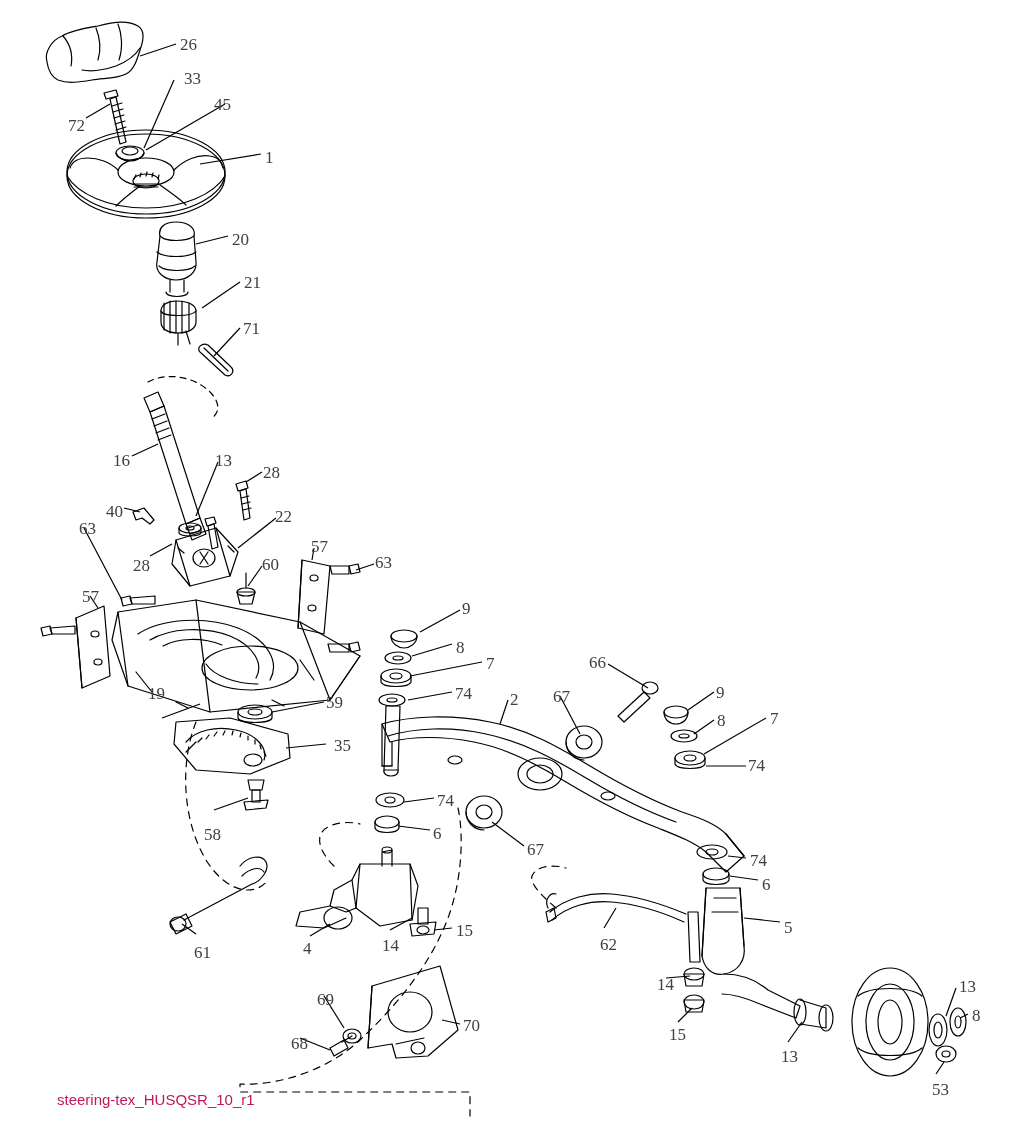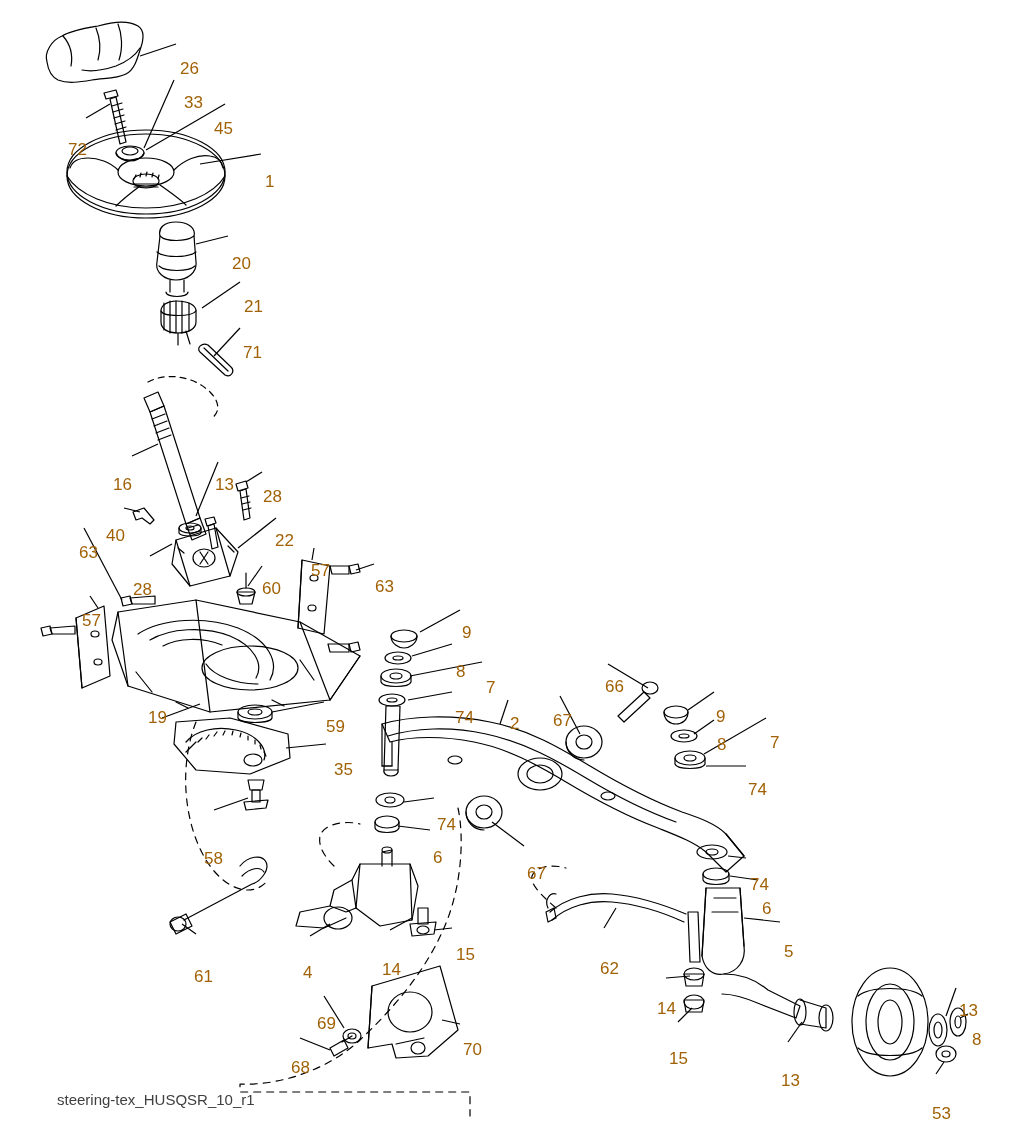--- a/index.html
+++ b/index.html
@@ -24,12 +24,11 @@
   }
   .callout {
     position: absolute;
-    font-family: Liberation Sans, sans-serif;
+    font-family: Liberation Serif, serif;
     font-size: 17px;
-    color: #a16207;
+    color: #404040;
     line-height: 1;
     white-space: nowrap;
-    margin-top: 24px;
   }
   #caption {
     position: absolute;

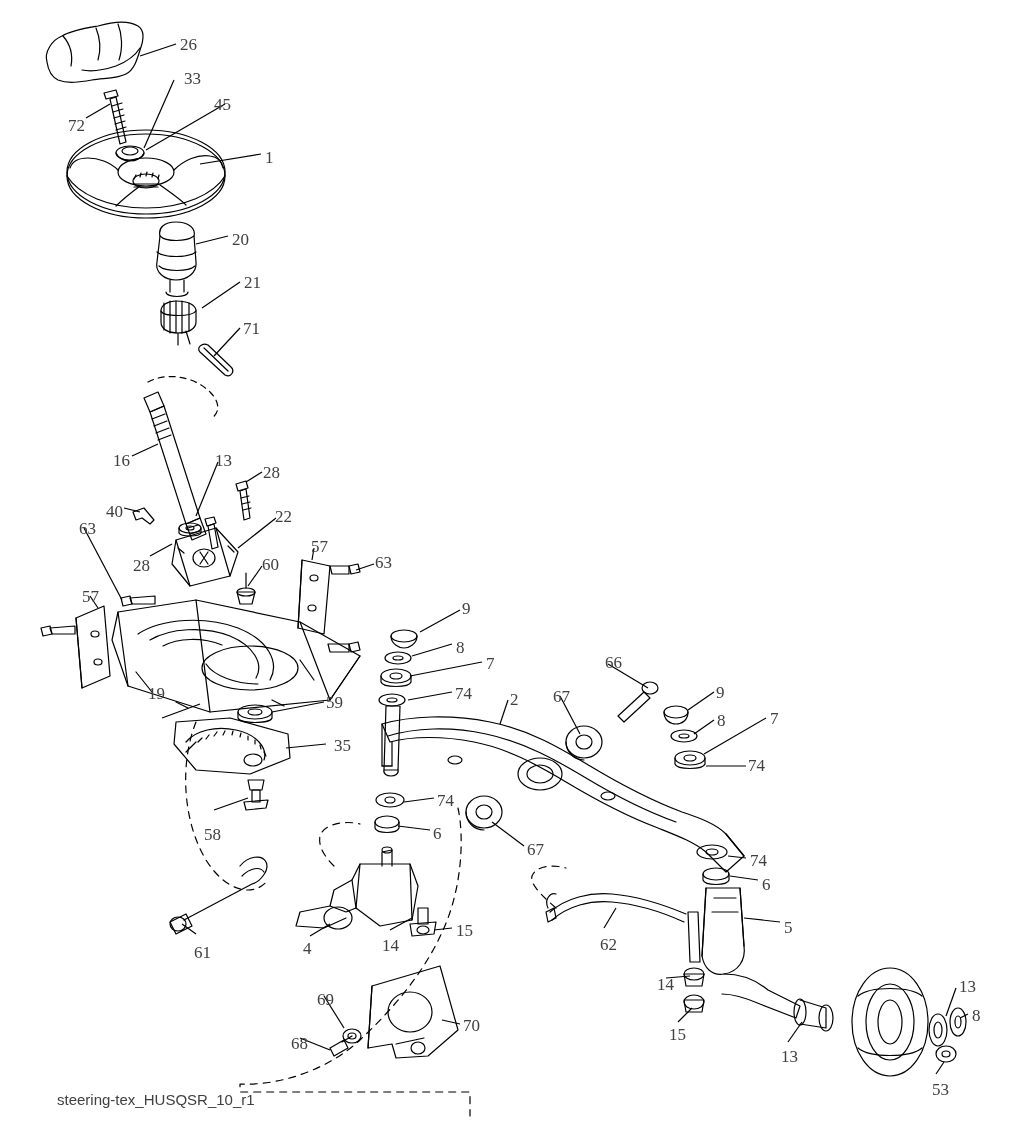--- a/index.html
+++ b/index.html
@@ -456,7 +456,7 @@
       <div class="callout" style="left: 486px; top: 655px;">7</div>
       <div class="callout" style="left: 455px; top: 685px;">74</div>
       <div class="callout" style="left: 510px; top: 691px;">2</div>
-      <div class="callout" style="left: 605px; top: 654px;">66</div>
+      <div class="callout" style="left: 589px; top: 654px;">66</div>
       <div class="callout" style="left: 553px; top: 688px;">67</div>
       <div class="callout" style="left: 716px; top: 684px;">9</div>
       <div class="callout" style="left: 717px; top: 712px;">8</div>

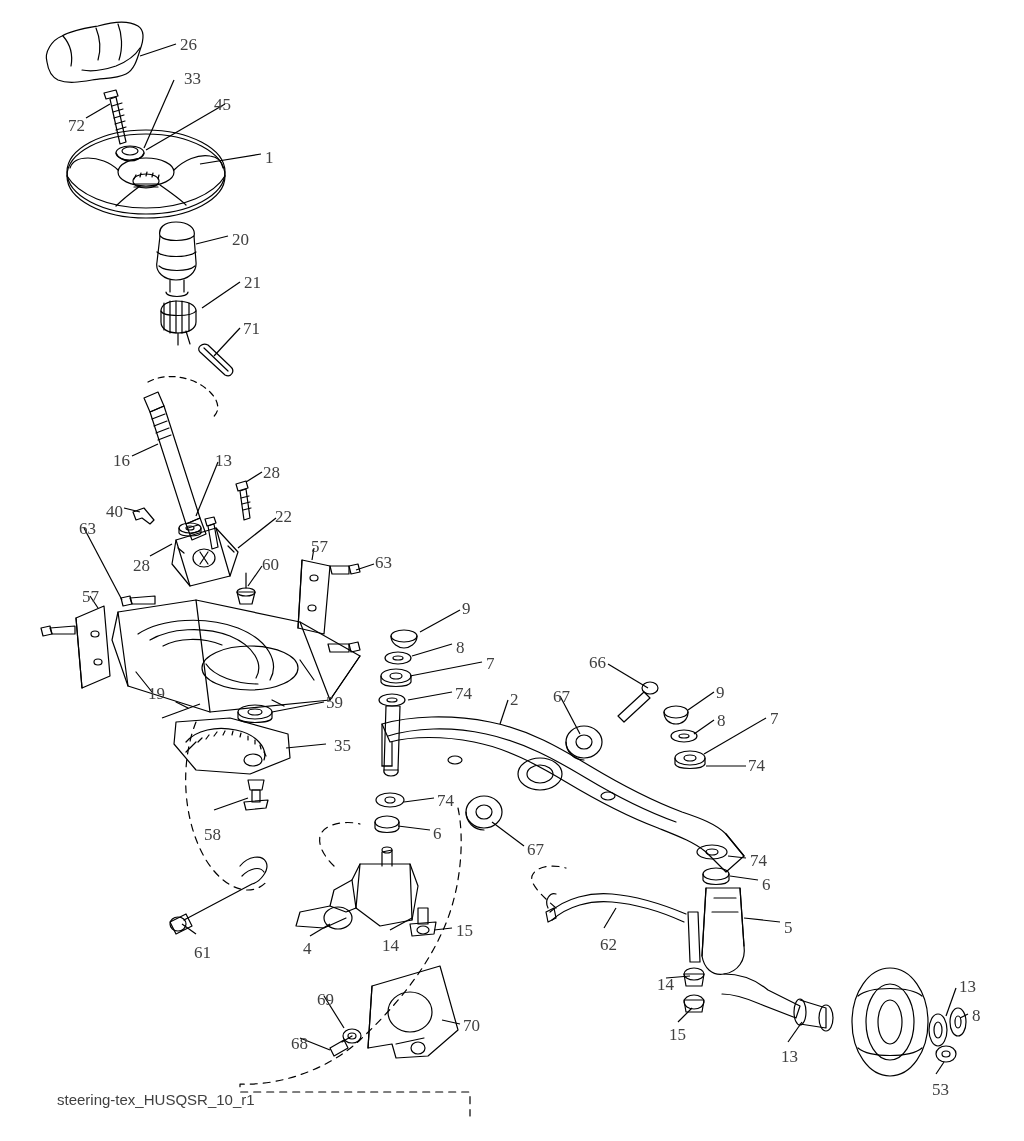--- a/index.html
+++ b/index.html
@@ -36,7 +36,7 @@
     top: 1091px;
     font-family: "Liberation Sans", sans-serif;
     font-size: 15px;
-    color: #404040;
+    color: #be185d;
     white-space: nowrap;
   }
 </style>

